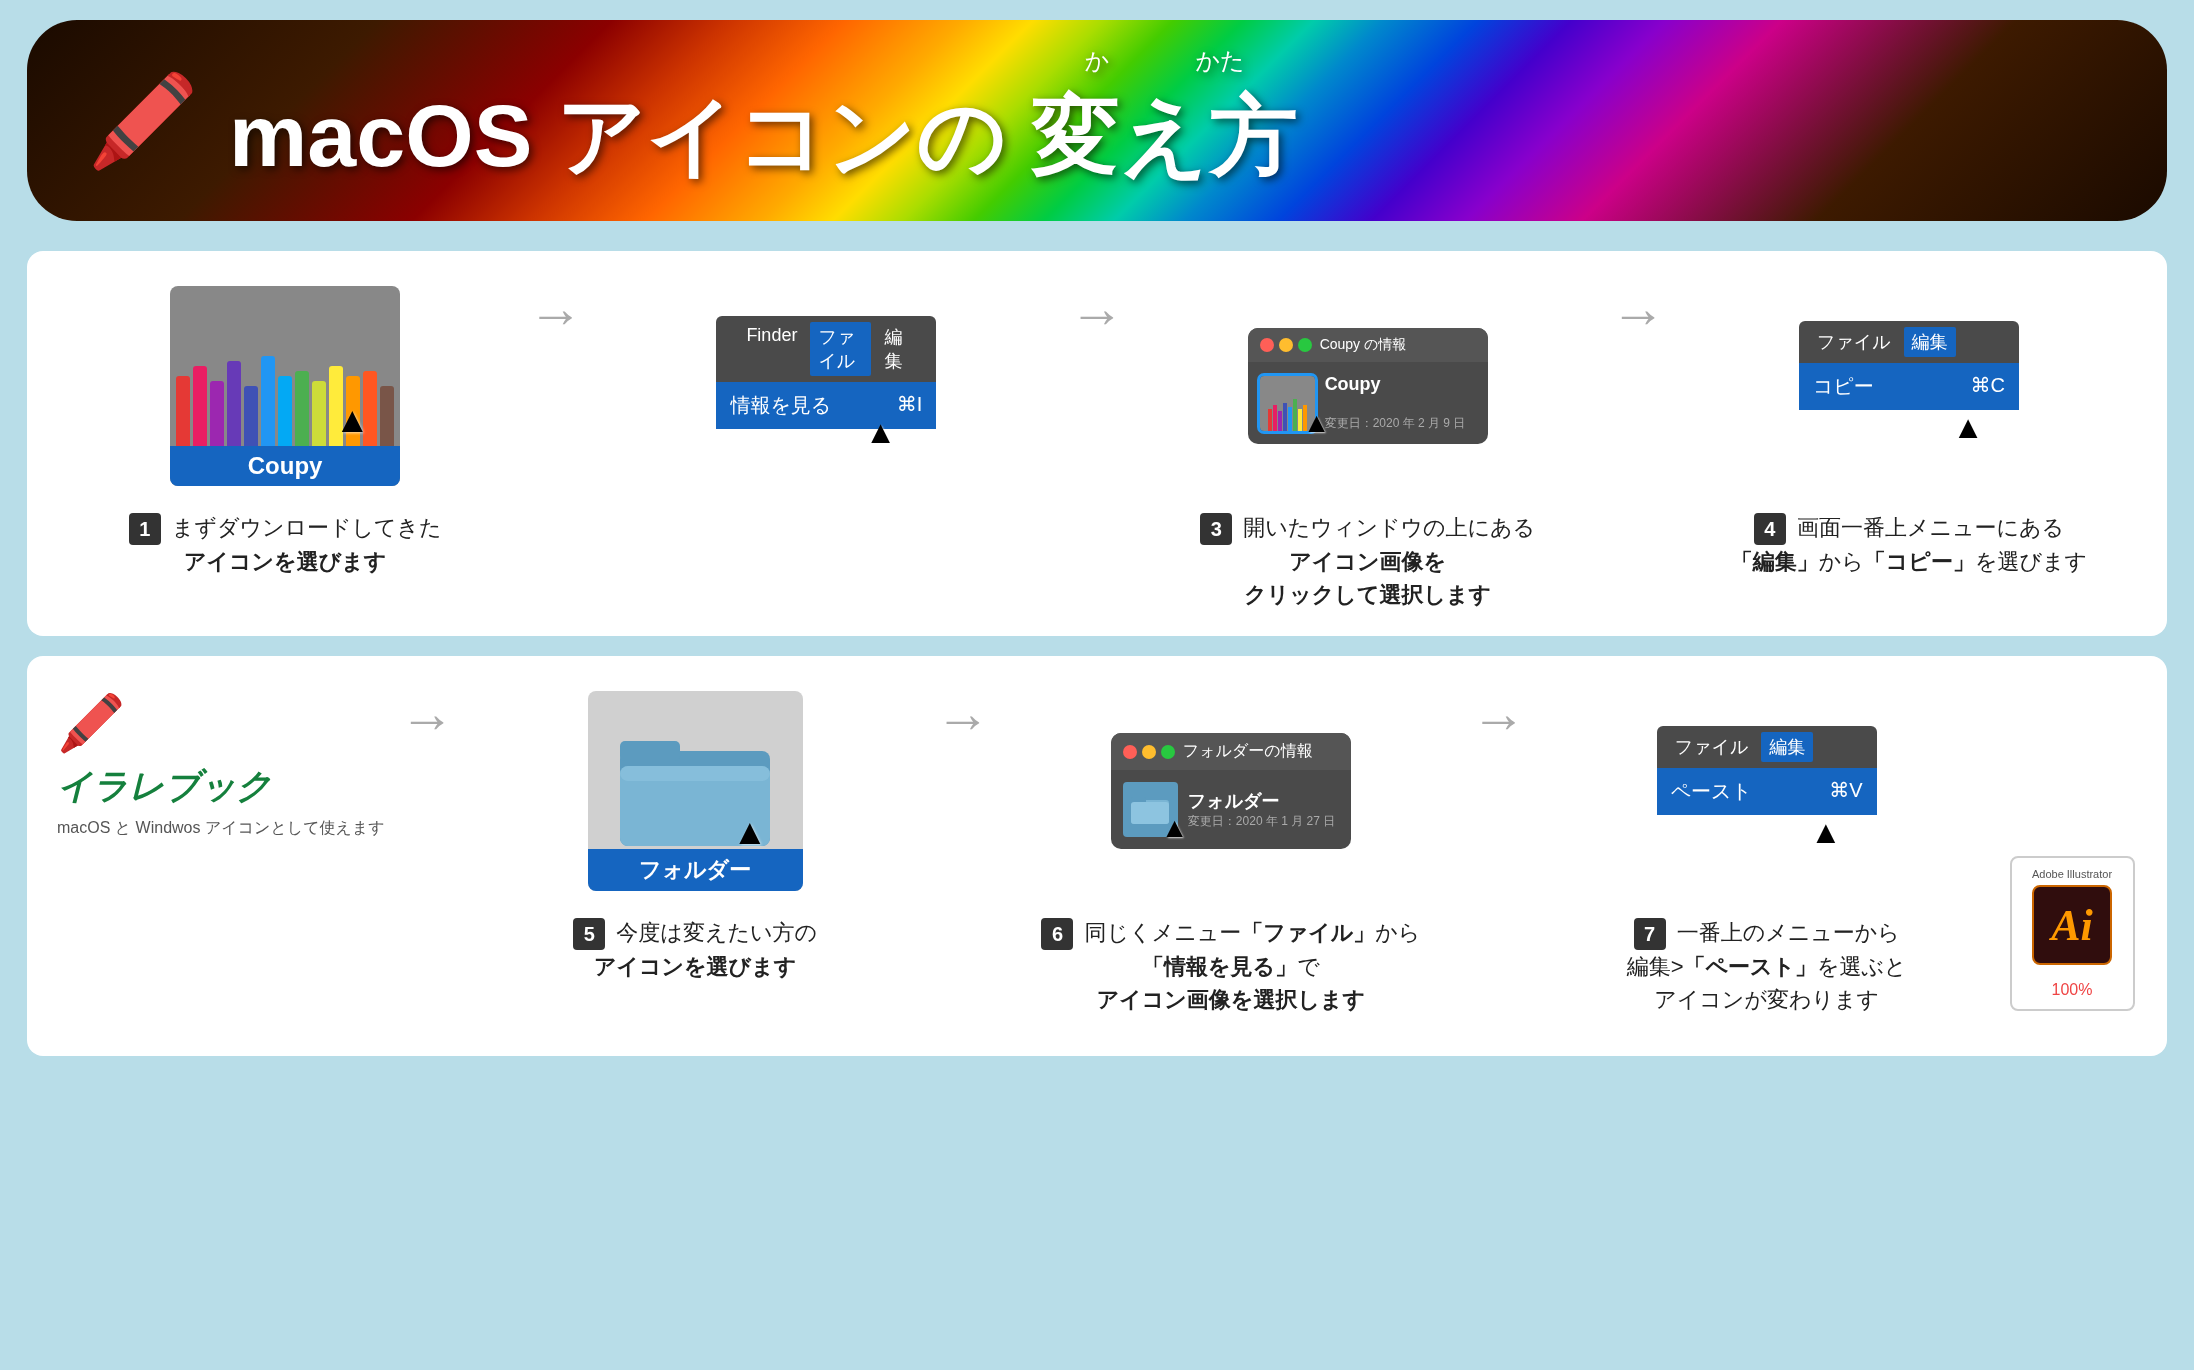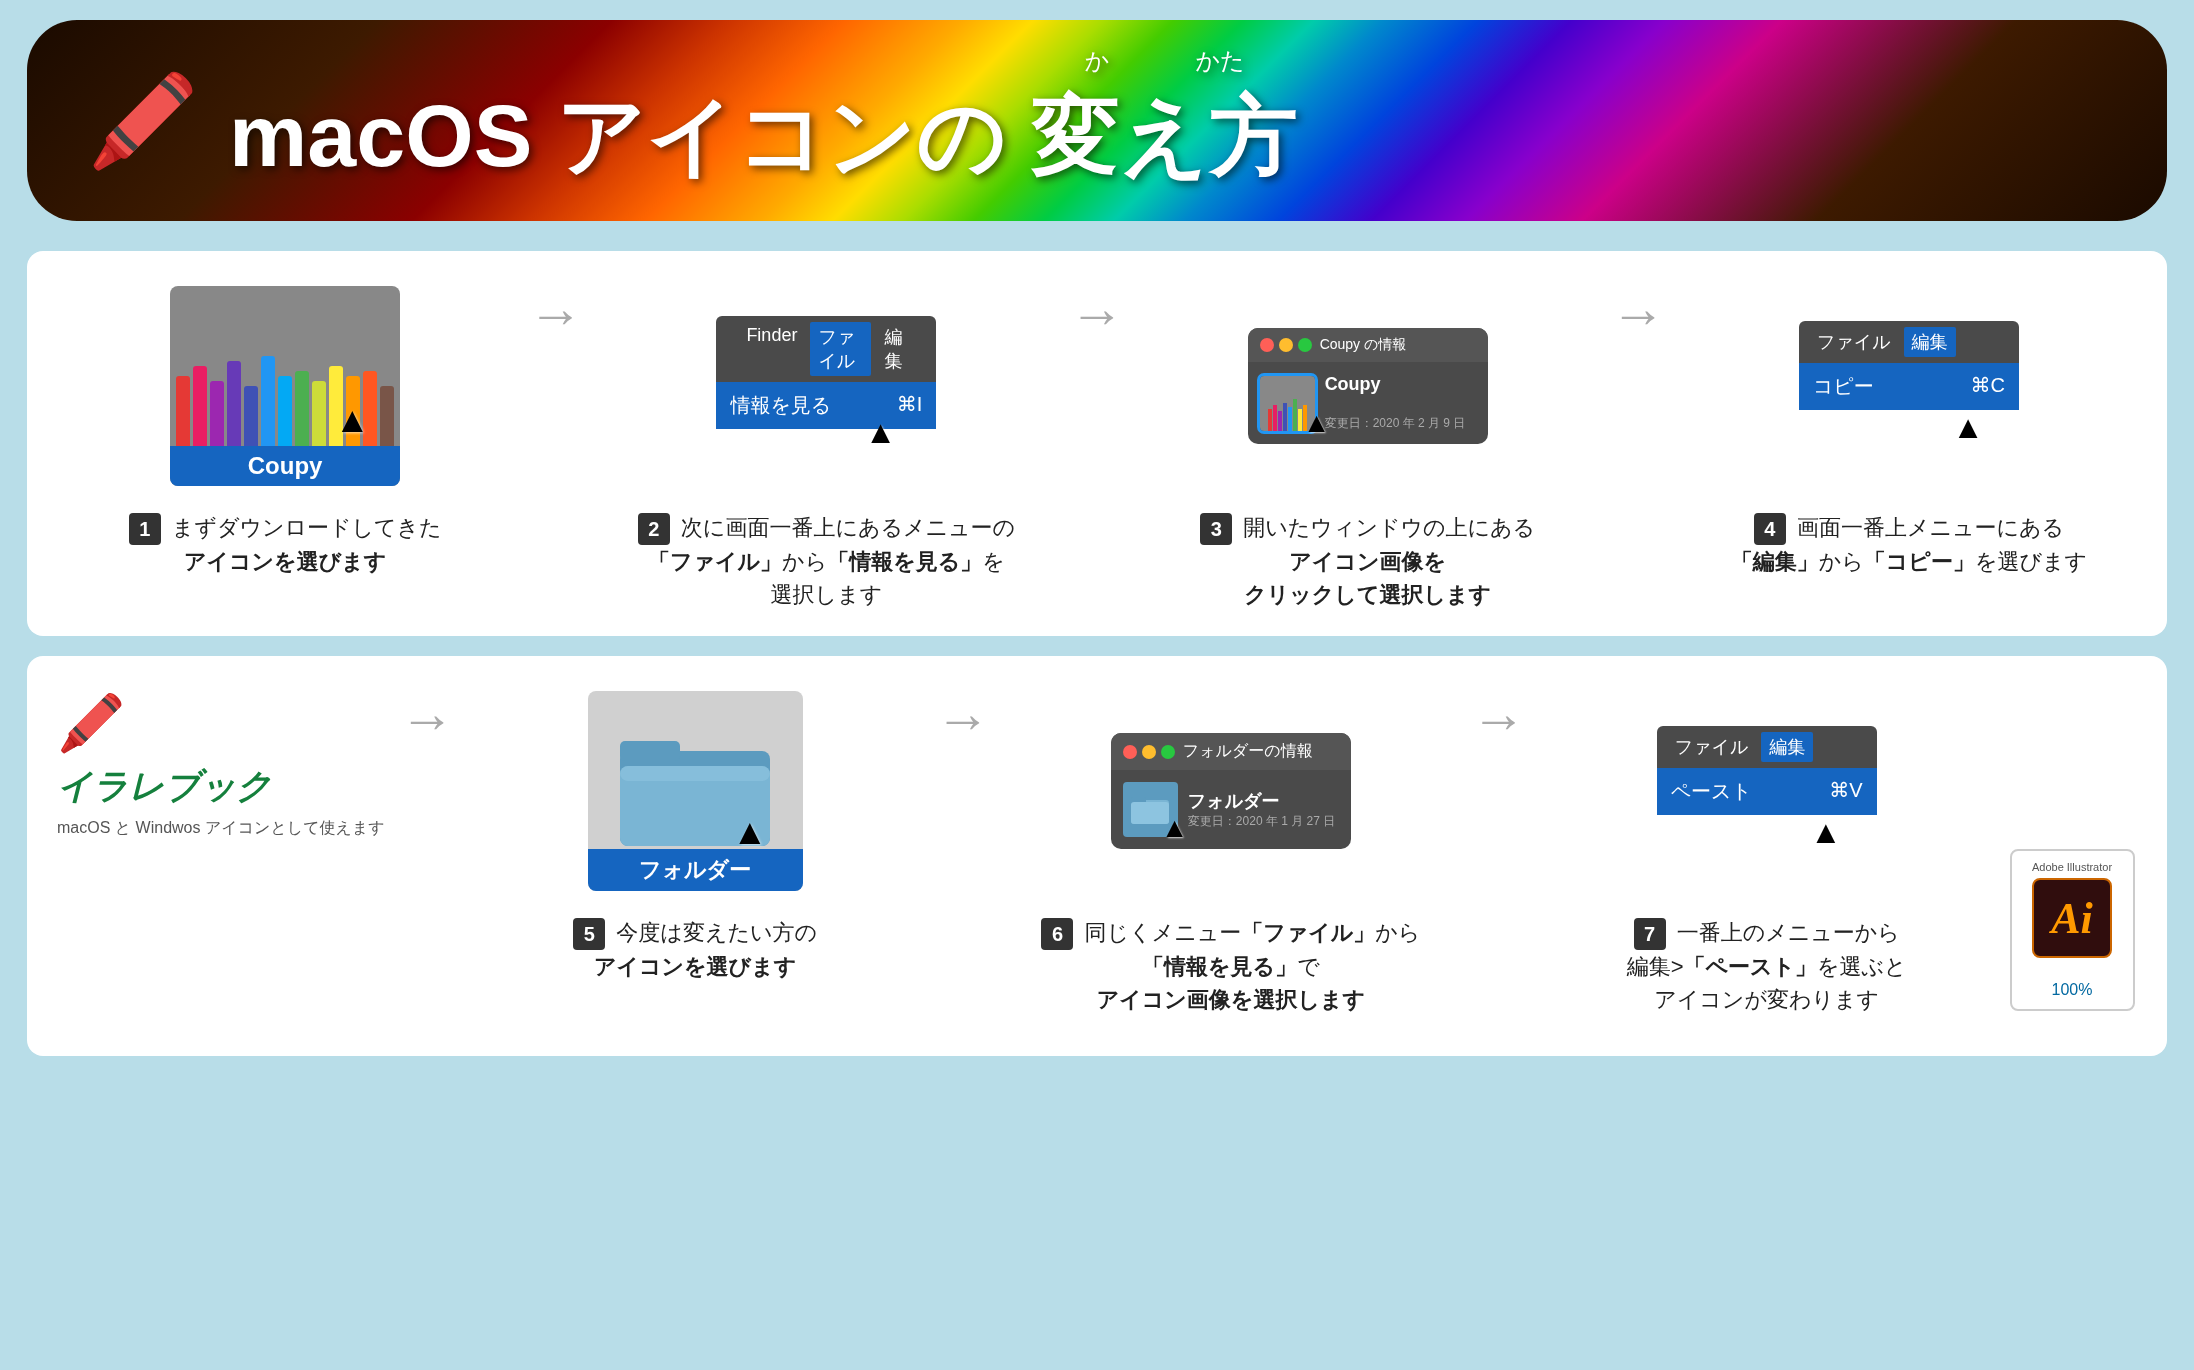--- a/index.html
+++ b/index.html
@@ -161,12 +161,6 @@
             <div style="position:absolute; bottom:5px; right:40px; font-size:32px; color:black; text-shadow:1px 1px 2px rgba(255,255,255,0.7);">▲</div>
           </div>
         </div>
-        <div class="step-desc">
-          <span class="step-num">2</span>
-          次に画面一番上にあるメニューの<br>
-          <strong>「ファイル」</strong>から<strong>「情報を見る」</strong>を<br>
-          選択します
-        </div>
       </div>
 
       <div class="arrow-block">

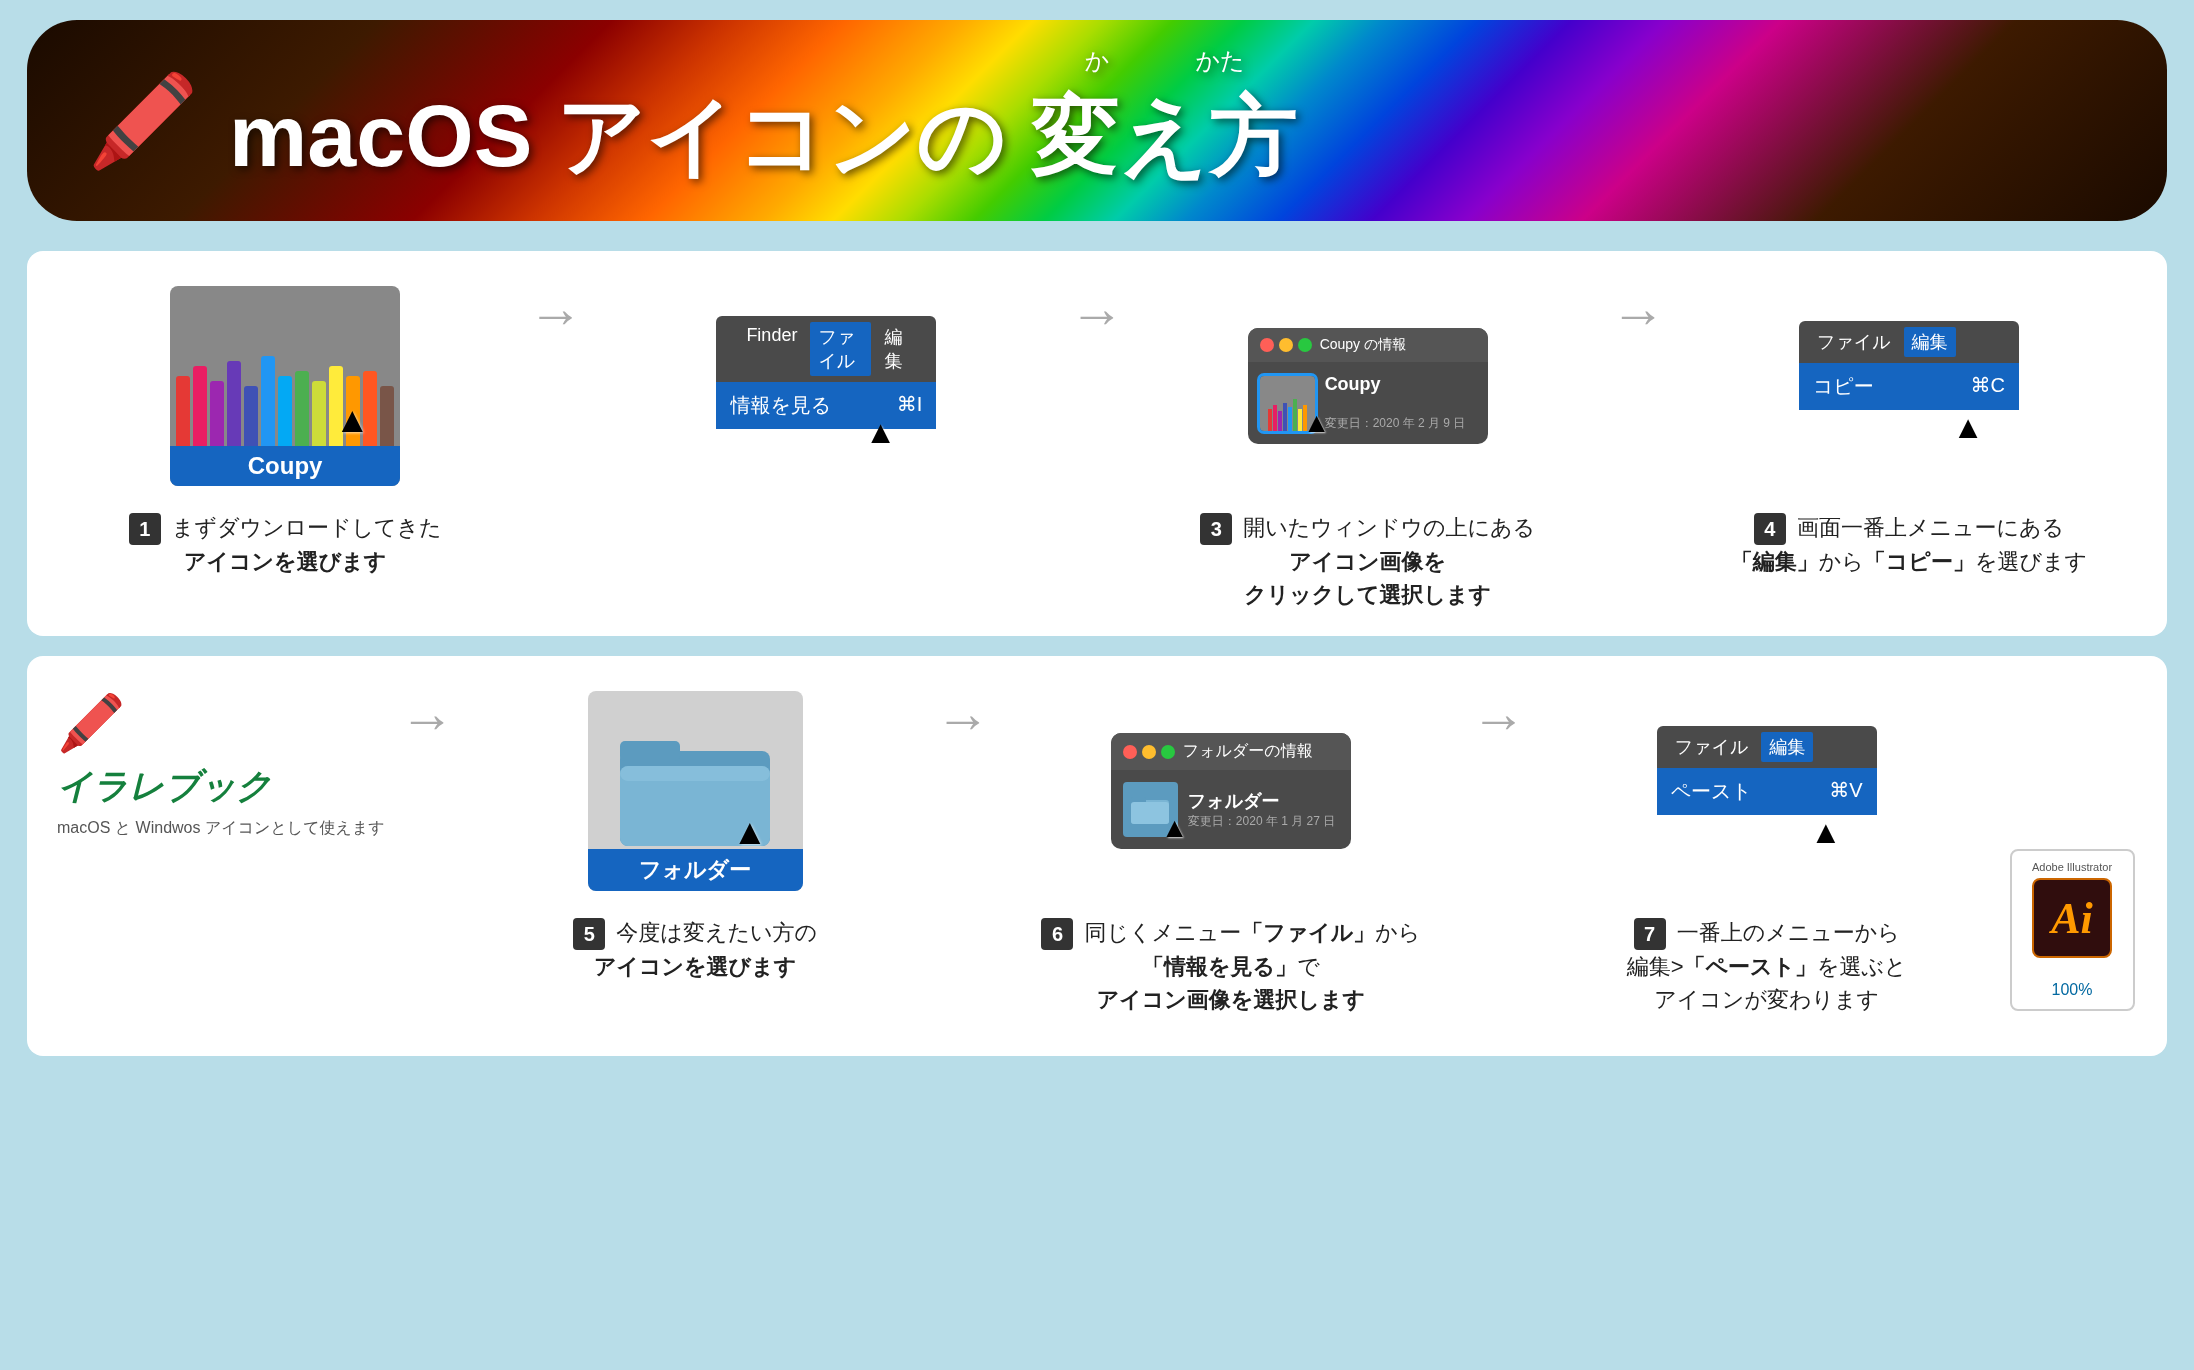--- a/index.html
+++ b/index.html
@@ -365,7 +365,7 @@
           <div style="width:80px; height:80px; background:#300d0d; border-radius:8px; border:2px solid #cc6600; display:flex; align-items:center; justify-content:center;">
             <span style="font-size:44px; font-weight:900; color:#ff9900; font-style:italic; font-family:serif;">Ai</span>
           </div>
-          <span style="font-size:16px; color:#0369a1; margin-top:23px;text-align:center;">100%</span>
+          <span style="font-size:16px; color:#ef4444; margin-top:16px;text-align:center;">100%</span>
         </div>
       </div>
 

